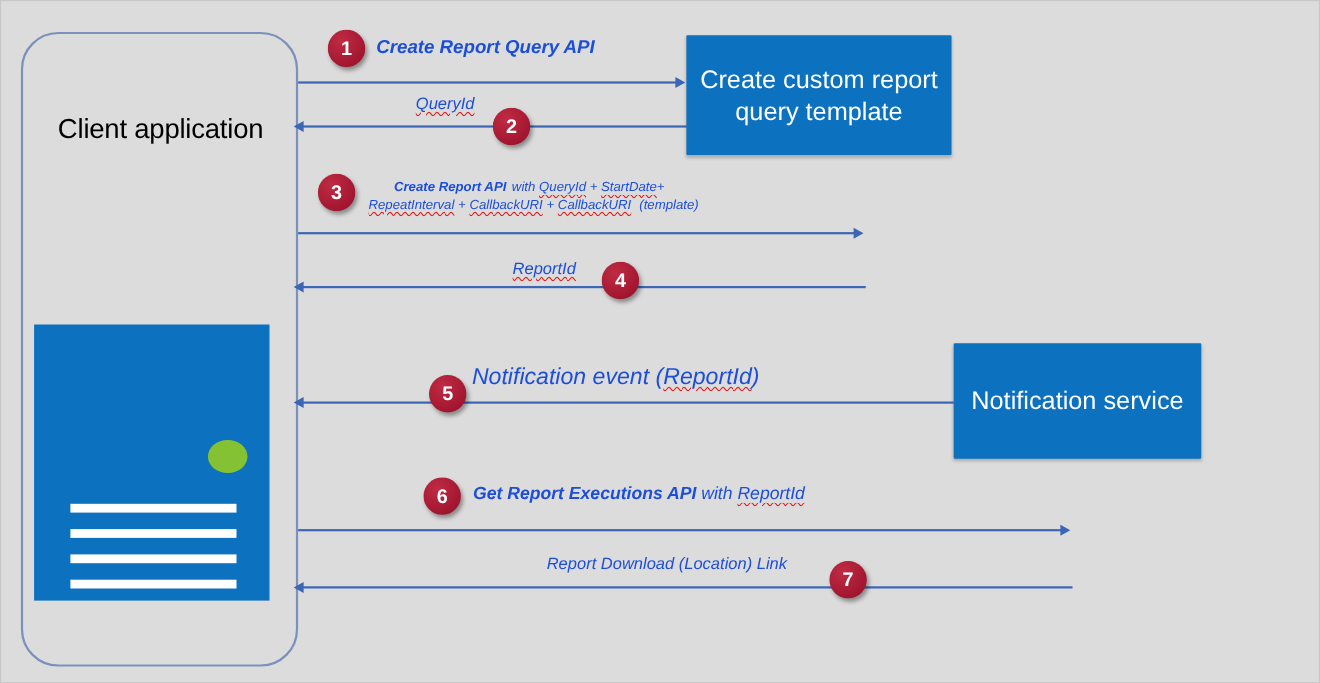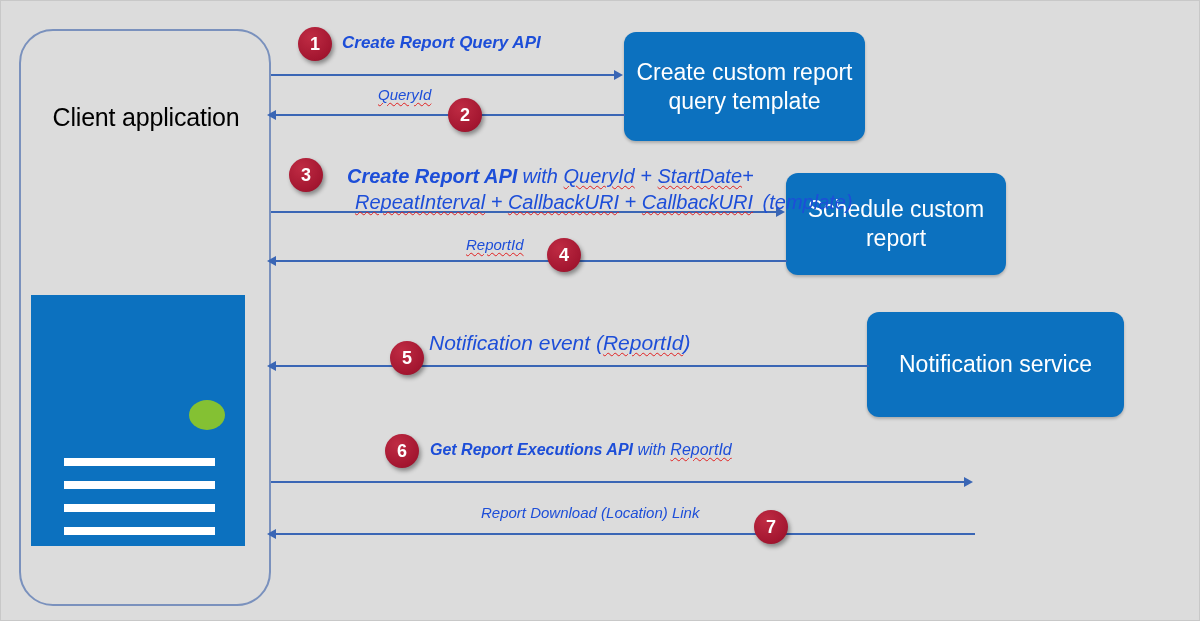--- a/index.html
+++ b/index.html
@@ -75,7 +75,7 @@
   .svc-box {
     position: absolute;
     background: #0c71bf;
-    border-radius: 12px;
+    border-radius: 1px;
     color: #ffffff;
     display: flex;
     align-items: center;

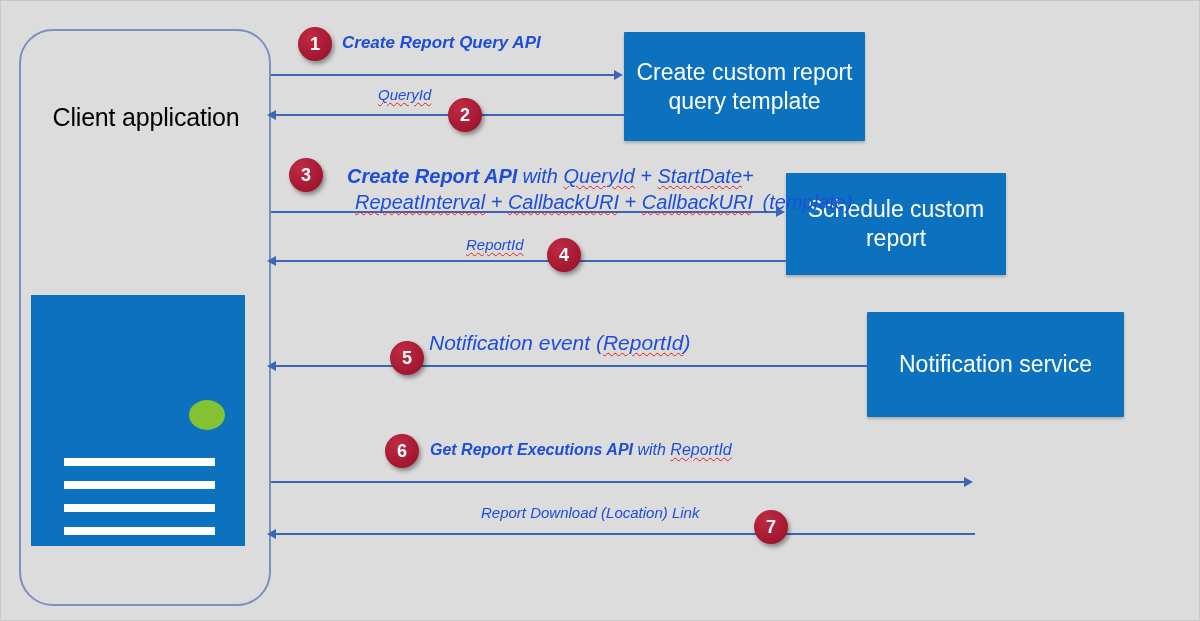--- a/index.html
+++ b/index.html
@@ -143,7 +143,7 @@
   }
   .lbl1 { left: 341px; top: 32px;  font-size: 17px; }
   .lbl2 { left: 377px; top: 85px;  font-size: 15px; }
-  .lbl3 { left: 346px; top: 162px; font-size: 20px; line-height: 1.32; }
+  .lbl3 { left: 326px; top: 162px; font-size: 12px; line-height: 1.32; text-align: center; }
   .lbl3 .line2 { display: block; padding-left: 8px; }
   .lbl4 { left: 465px; top: 235px; font-size: 15px; }
   .lbl5 { left: 428px; top: 330px; font-size: 21px; }

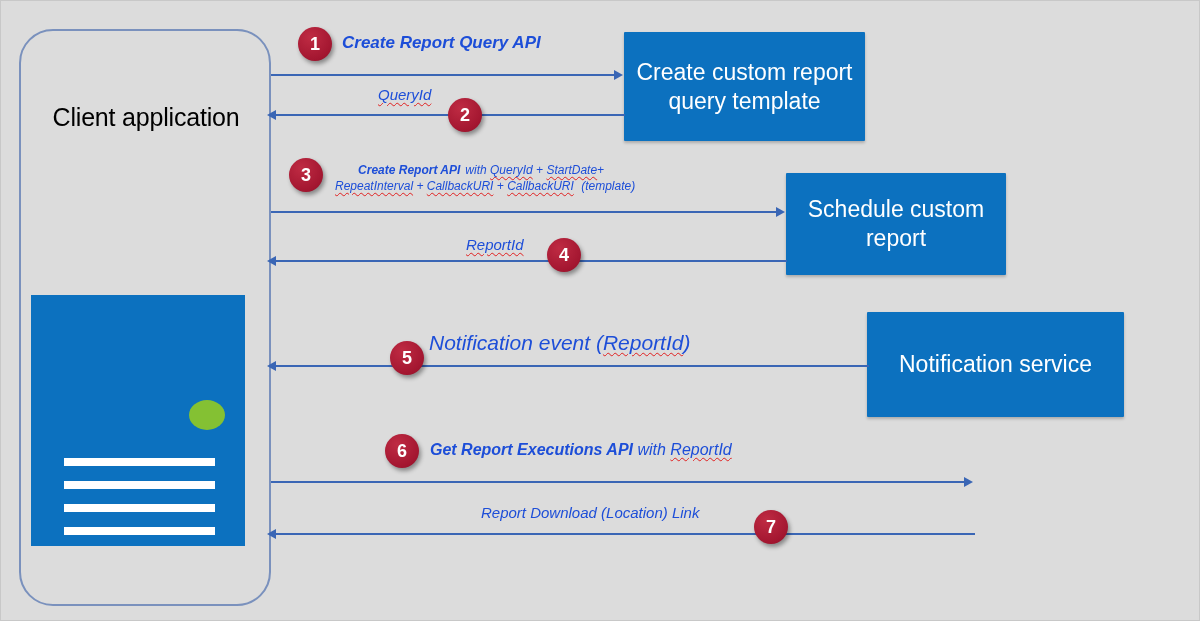--- a/index.html
+++ b/index.html
@@ -167,7 +167,6 @@
   </div>
 
   <div class="svc-box svc-create-template">Create custom report query template</div>
-  <div class="svc-box svc-schedule">Schedule custom report</div>
   <div class="svc-box svc-notification">Notification service</div>
 
   <div class="arrow-line" style="left:270px; top:73px; width:344px;"></div>

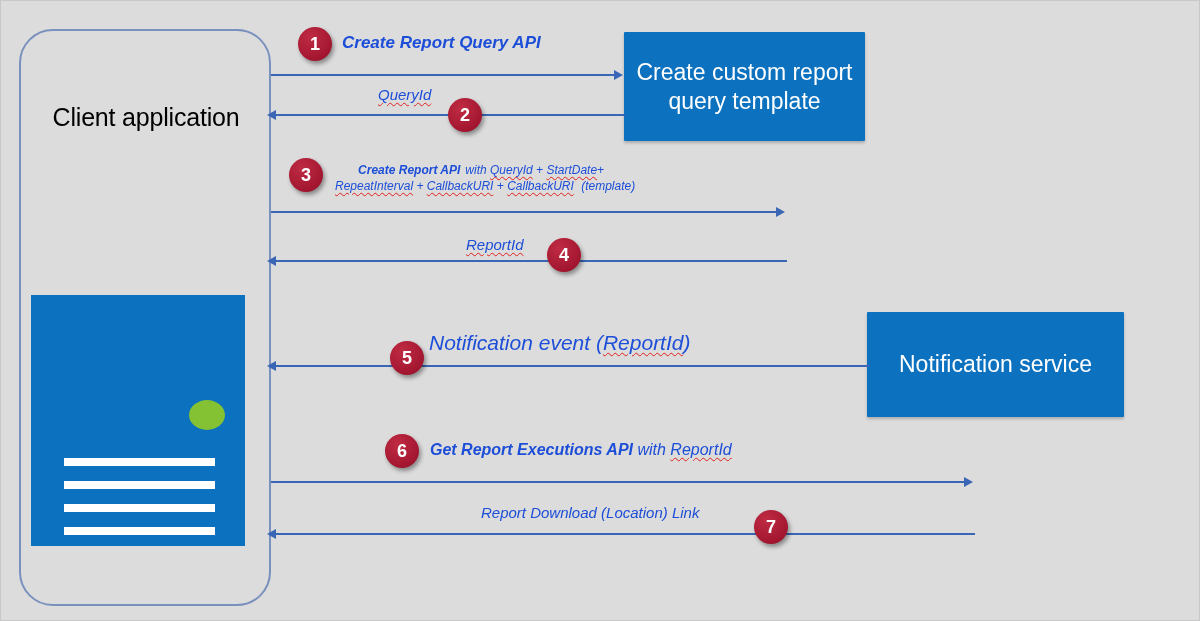--- a/index.html
+++ b/index.html
@@ -89,7 +89,7 @@
   }
   .svc-create-template { left: 623px; top: 31px;  width: 241px; height: 109px; }
   .svc-schedule       { left: 785px; top: 172px; width: 220px; height: 102px; }
-  .svc-notification   { left: 866px; top: 311px; width: 257px; height: 105px; }
+  .svc-notification   { left: 866px; top: 311px; width: 225px; height: 105px; }
   .svc-getdata        { left: 973px; top: 452px; width: 205px; height: 100px; }
 
   

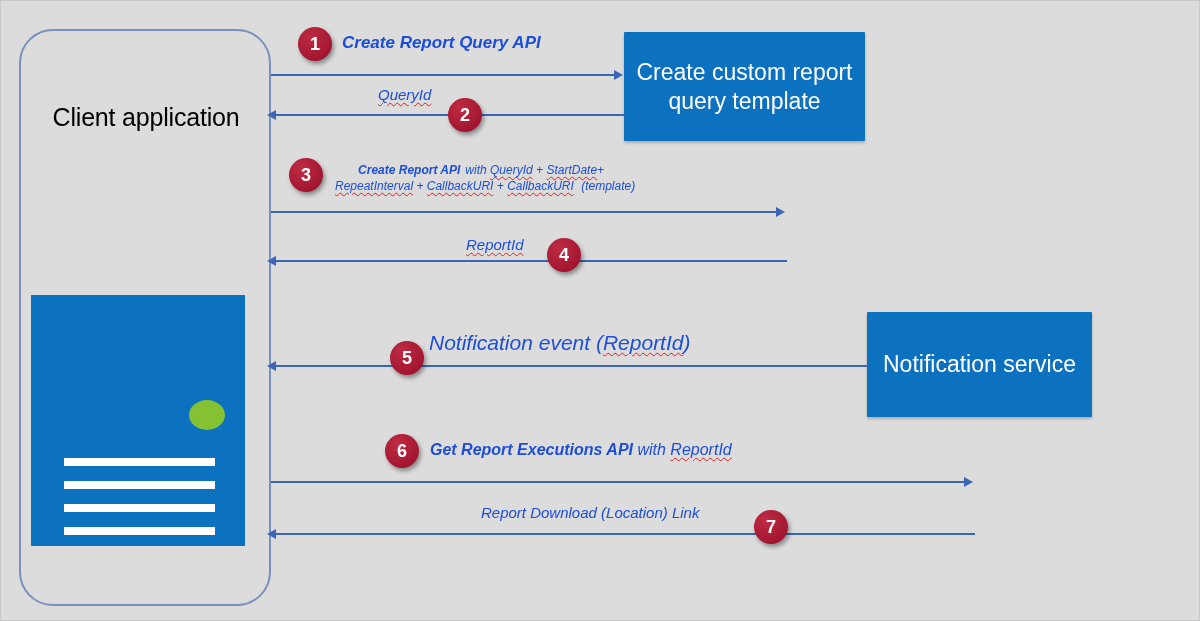--- a/index.html
+++ b/index.html
@@ -148,7 +148,7 @@
   .lbl4 { left: 465px; top: 235px; font-size: 15px; }
   .lbl5 { left: 428px; top: 330px; font-size: 21px; }
   .lbl6 { left: 429px; top: 440px; font-size: 16px; }
-  .lbl7 { left: 480px; top: 503px; font-size: 15px; }
+  .lbl7 { left: 496px; top: 503px; font-size: 15px; }
 </style>
 </head>
 <body>

